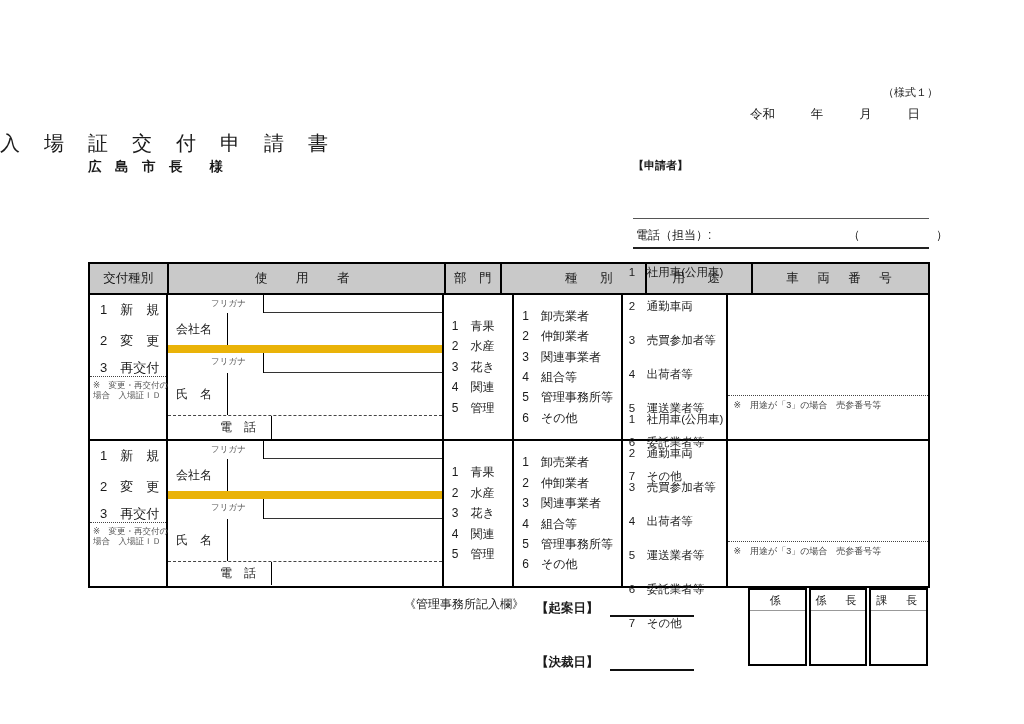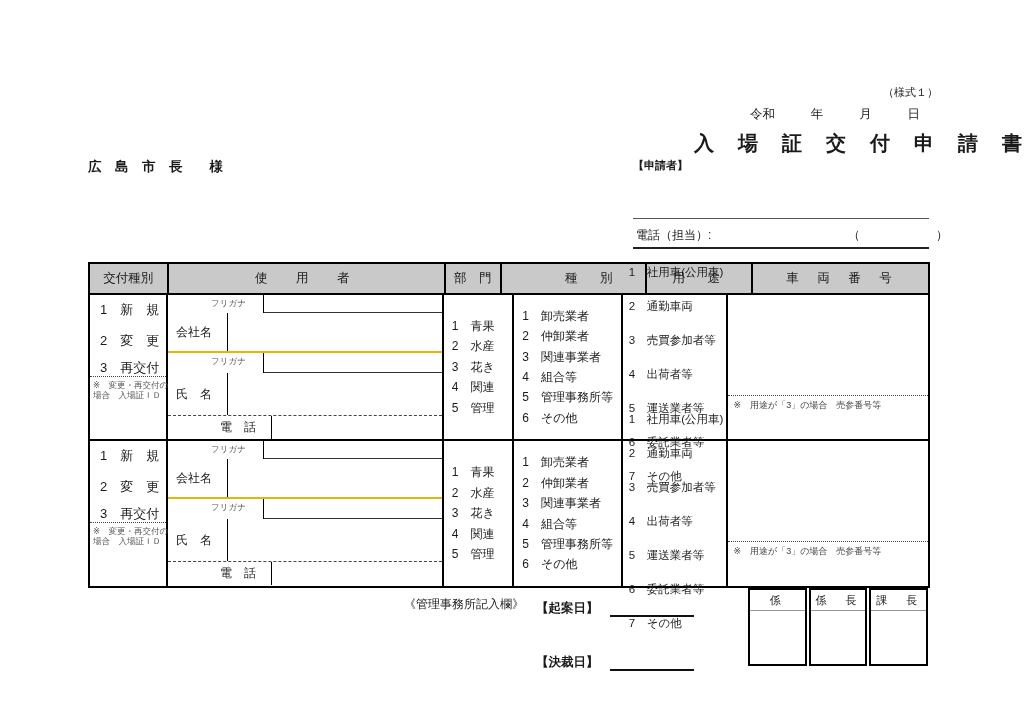--- a/index.html
+++ b/index.html
@@ -18,7 +18,7 @@
   
   .form-code { top: 85px; right: 86px; font-size: 11px; }
   .date-line { top: 106px; left: 750px; width: 170px; display: flex; justify-content: space-between; font-size: 12.5px; }
-  .title { top: 130px; left: 0; width: 100%; text-align: right; font-size: 20px; font-weight: bold; letter-spacing: 2px; }
+  .title { top: 130px; left: 0; width: 100%; text-align: left; font-size: 20px; font-weight: normal; letter-spacing: 2px; }
   .addressee { top: 158px; left: 88px; font-size: 13.5px; font-weight: bold; }
   .applicant-label { top: 158px; left: 633px; font-size: 11px; font-weight: bold; }
   .applicant-line { top: 218px; left: 633px; width: 296px; height: 1px; background: #555; }

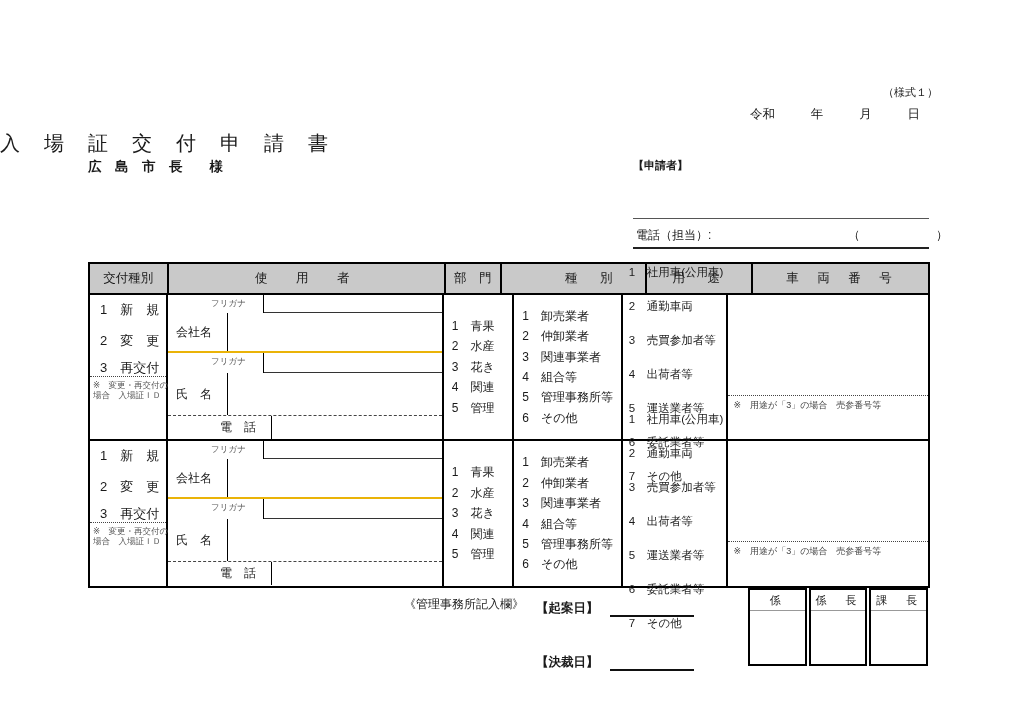--- a/index.html
+++ b/index.html
@@ -73,7 +73,7 @@
   .urow .uinput { flex: 1; }
   .urow-kana { height: 18px; }
   .urow-kana .uinput { border-bottom: 1px solid #333; }
-  .urow-company { height: 40px; border-bottom: 2px solid #eab308; }
+  .urow-company { height: 40px; border-bottom: 8px solid #eab308; }
   .urow-kana2 { height: 20px; }
   .urow-kana2 .uinput { border-bottom: 1px solid #333; }
   .urow-name { height: 43px; border-bottom: 1px dashed #444; }

